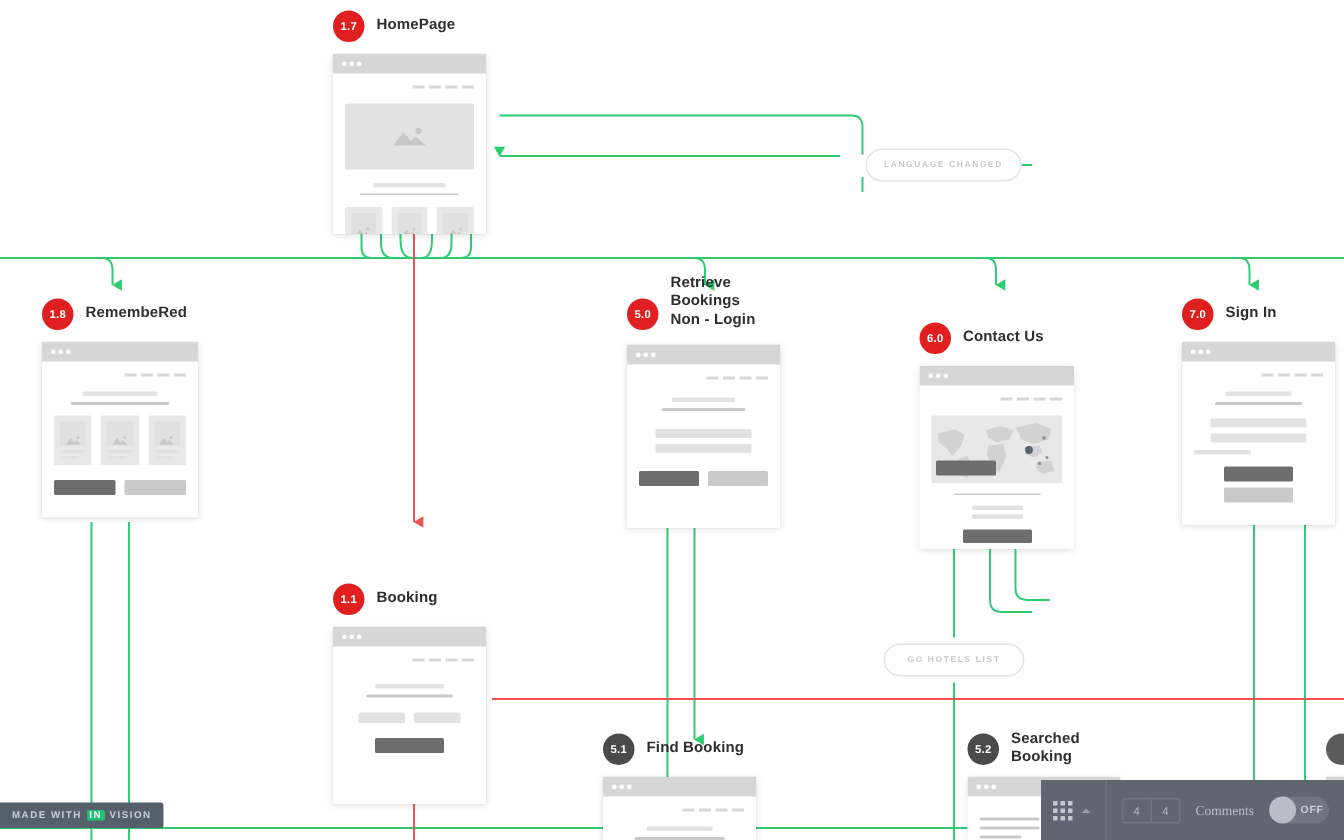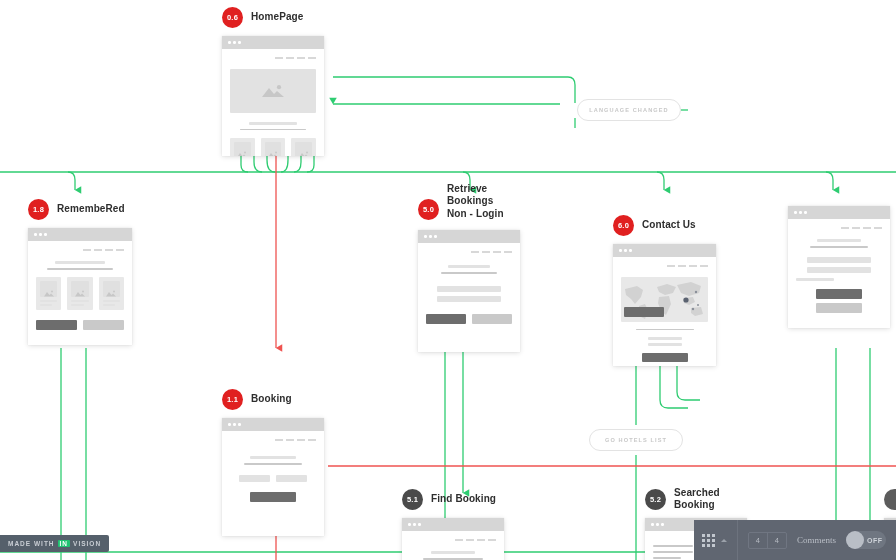--- a/index.html
+++ b/index.html
@@ -172,7 +172,7 @@
 
   <div class="node" style="left:222px; top:6px; width:102px;">
     <div class="node-head">
-      <div class="badge">0.6</div>
+      <div class="badge">1.7</div>
       <div class="node-label">HomePage</div>
     </div>
     <div class="screen" style="width:102px; height:120px;">

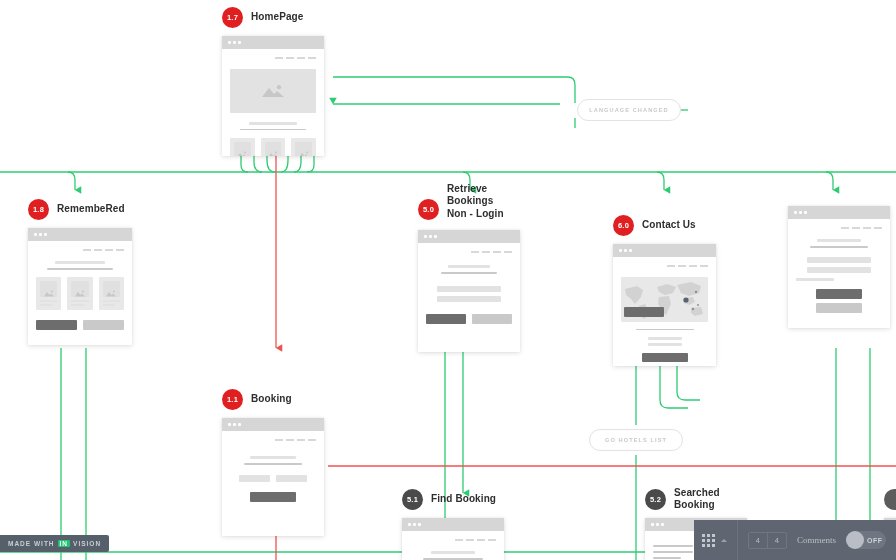--- a/index.html
+++ b/index.html
@@ -365,6 +365,10 @@
   </div>
 
   <div class="node" style="left:788px; top:198px; width:102px;">
+    <div class="node-head">
+      <div class="badge">7.0</div>
+      <div class="node-label">Sign In</div>
+    </div>
     <div class="screen" style="width:102px; height:122px;">
       <div class="titlebar">
         <div class="dot"></div>

